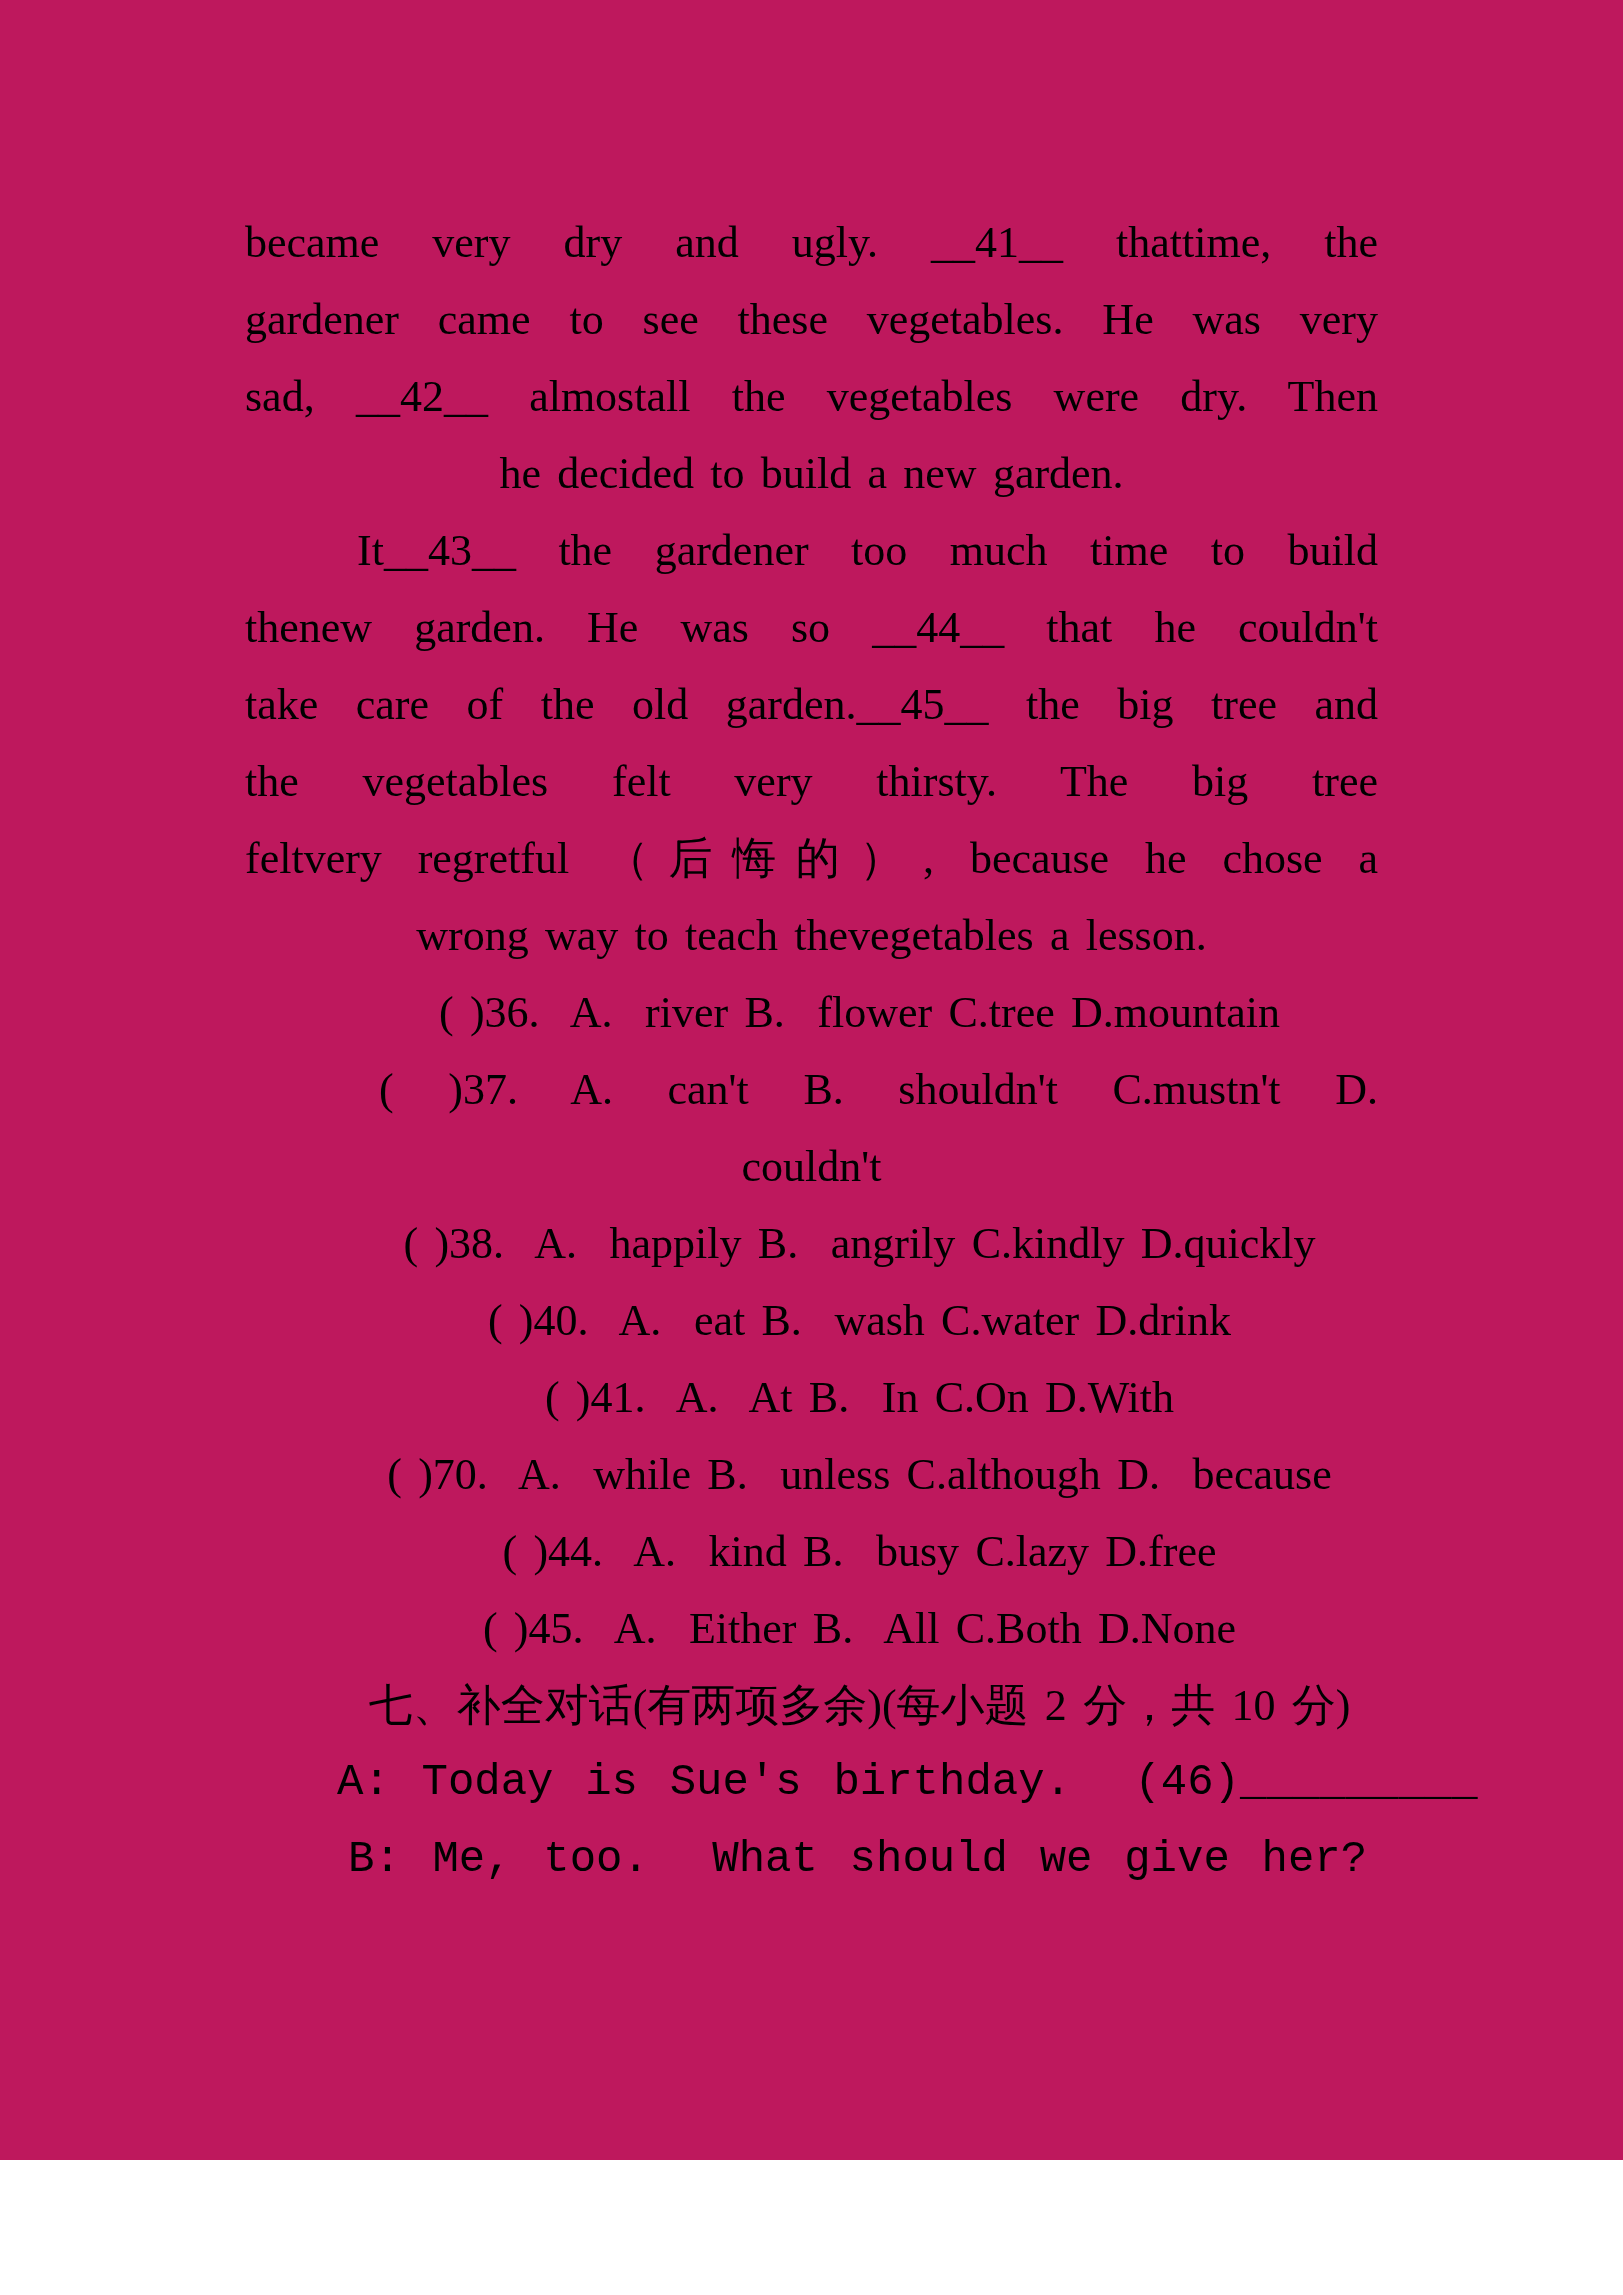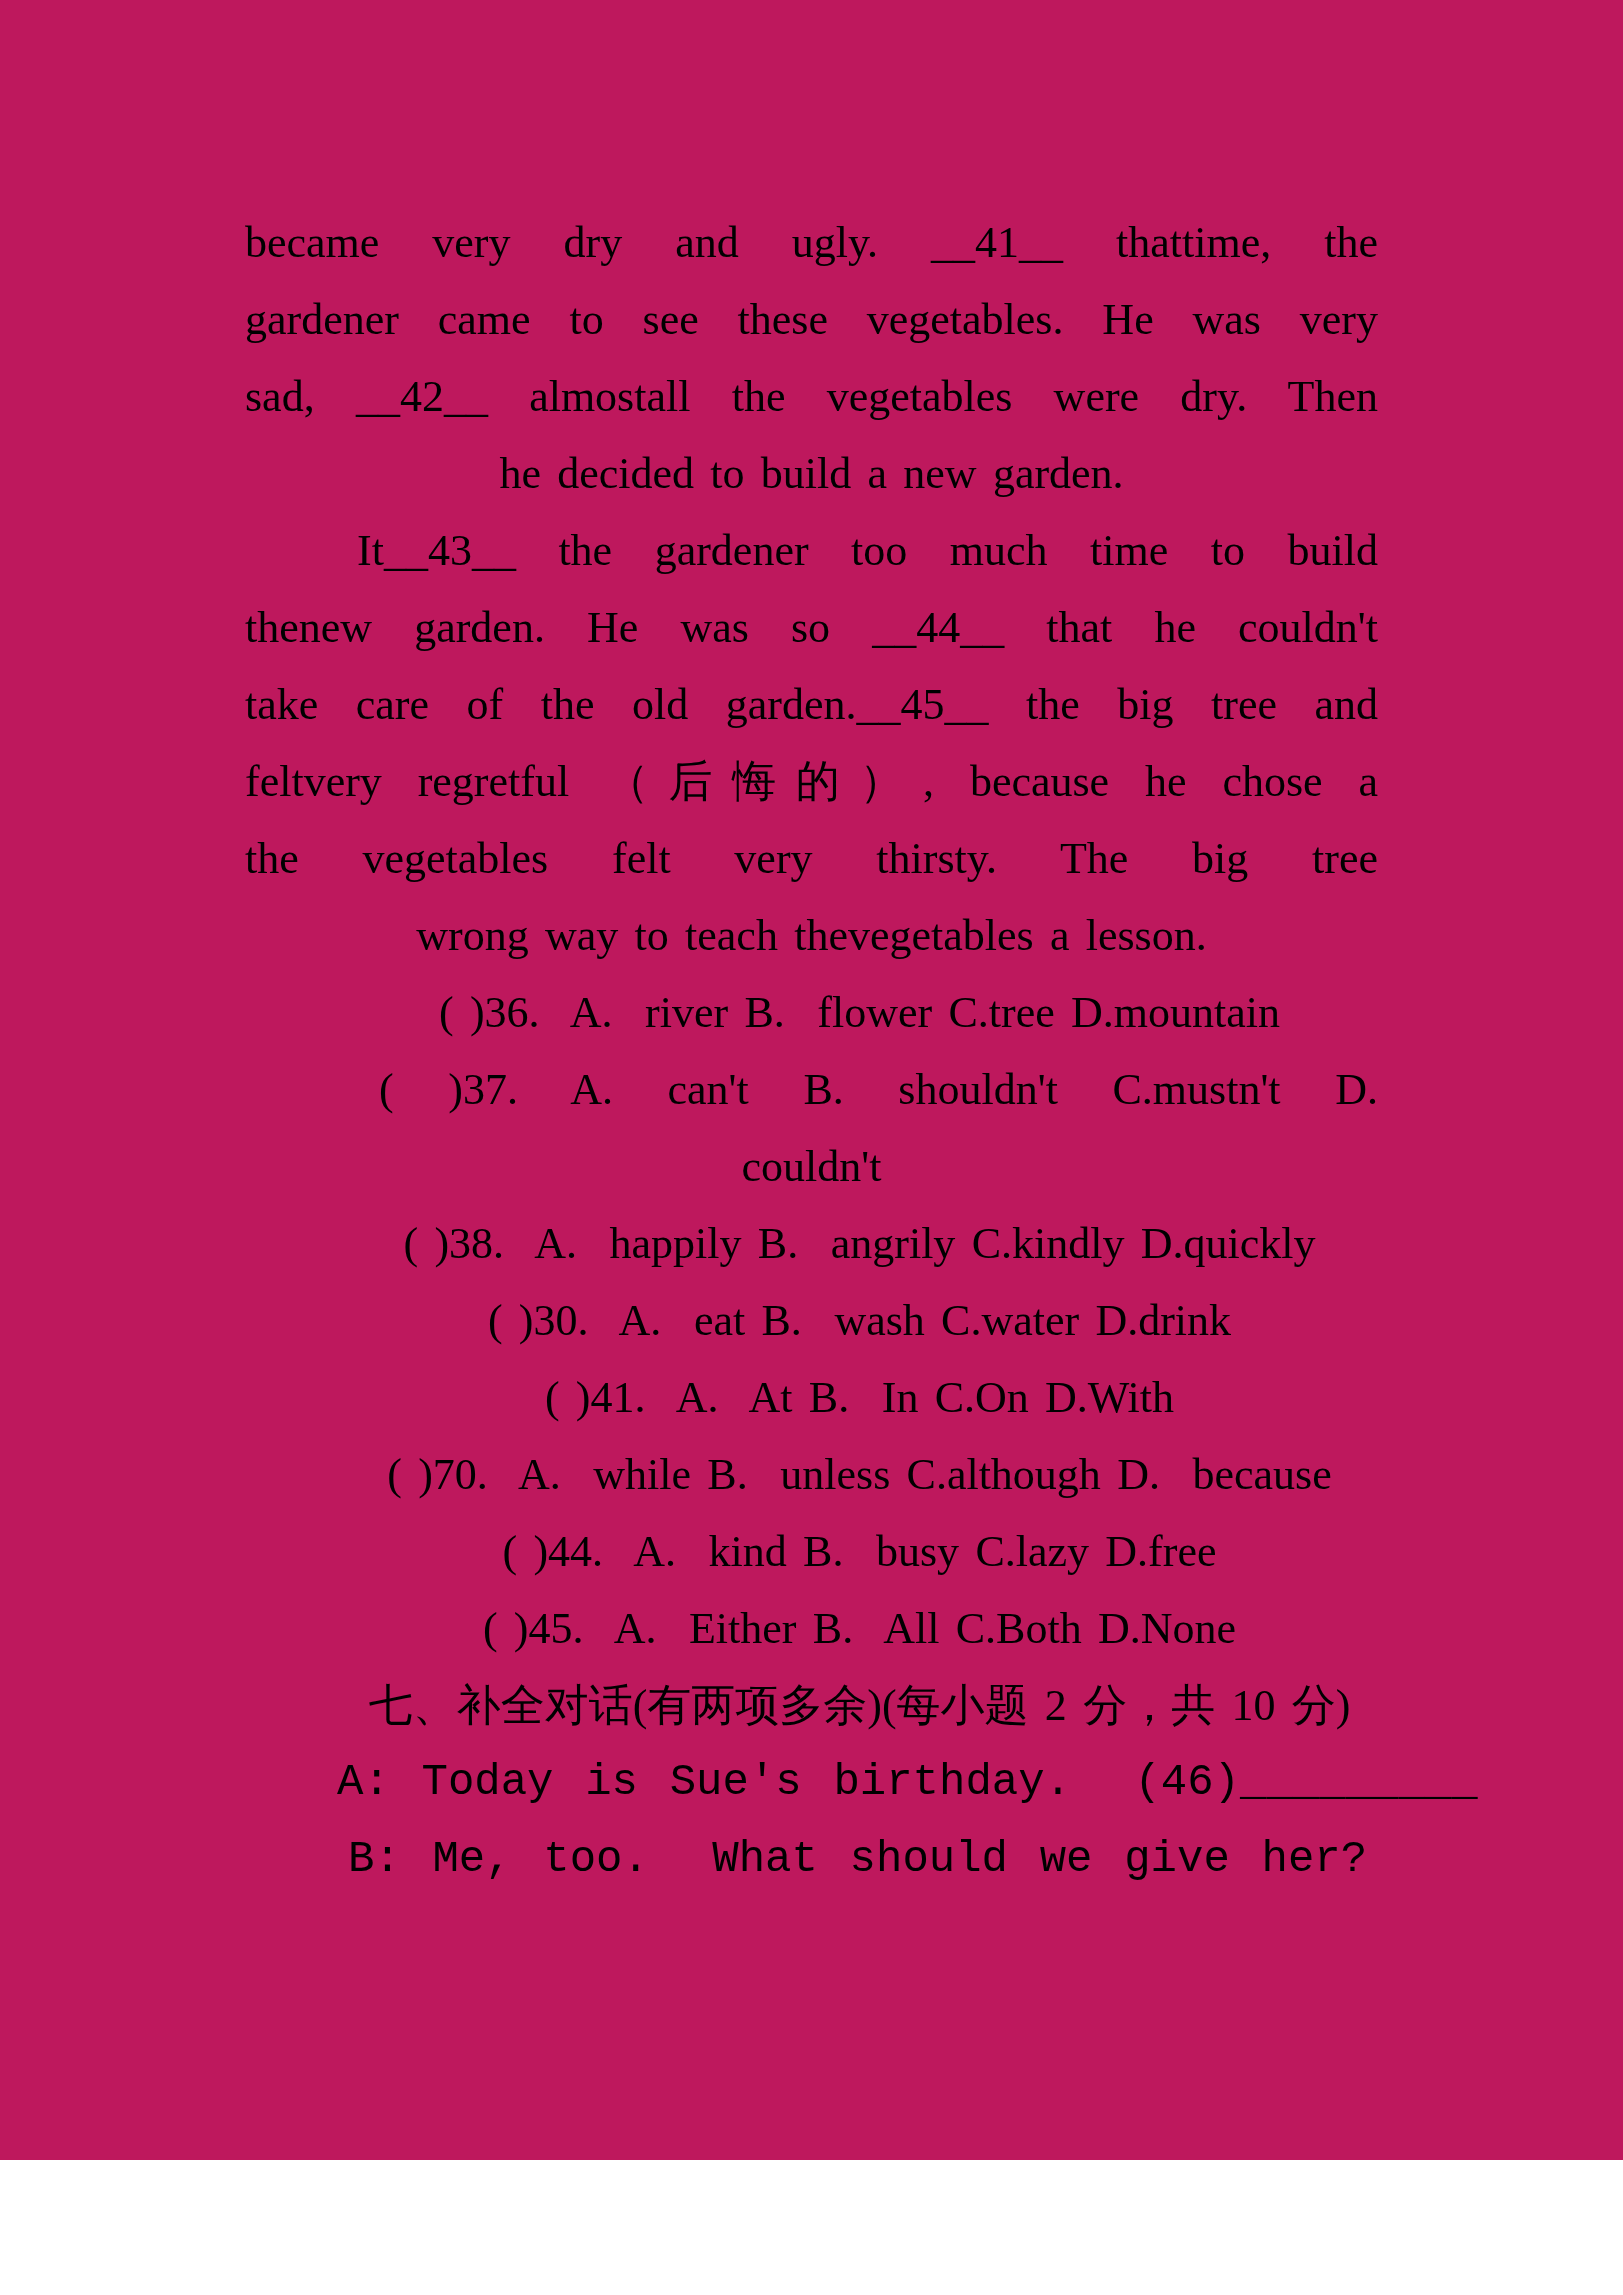--- a/index.html
+++ b/index.html
@@ -54,8 +54,8 @@
     <div class="ln j p-ind">It__43__ the gardener too much time to build</div>
     <div class="ln j">thenew garden. He was so __44__ that he couldn't</div>
     <div class="ln j">take care of the old garden.__45__ the big tree and</div>
+    <div class="ln j">the vegetables felt very thirsty. The big tree</div>
     <div class="ln j">feltvery regretful （后悔的）, because he chose a</div>
-    <div class="ln j">the vegetables felt very thirsty. The big tree</div>
     <div class="ln">wrong way to teach thevegetables a lesson.</div>
     <div class="ln q">( )36.  A.  river B.  flower C.tree D.mountain</div>
     <div class="ln j q37">(  )37. A. can't B. shouldn't C.mustn't D.</div>

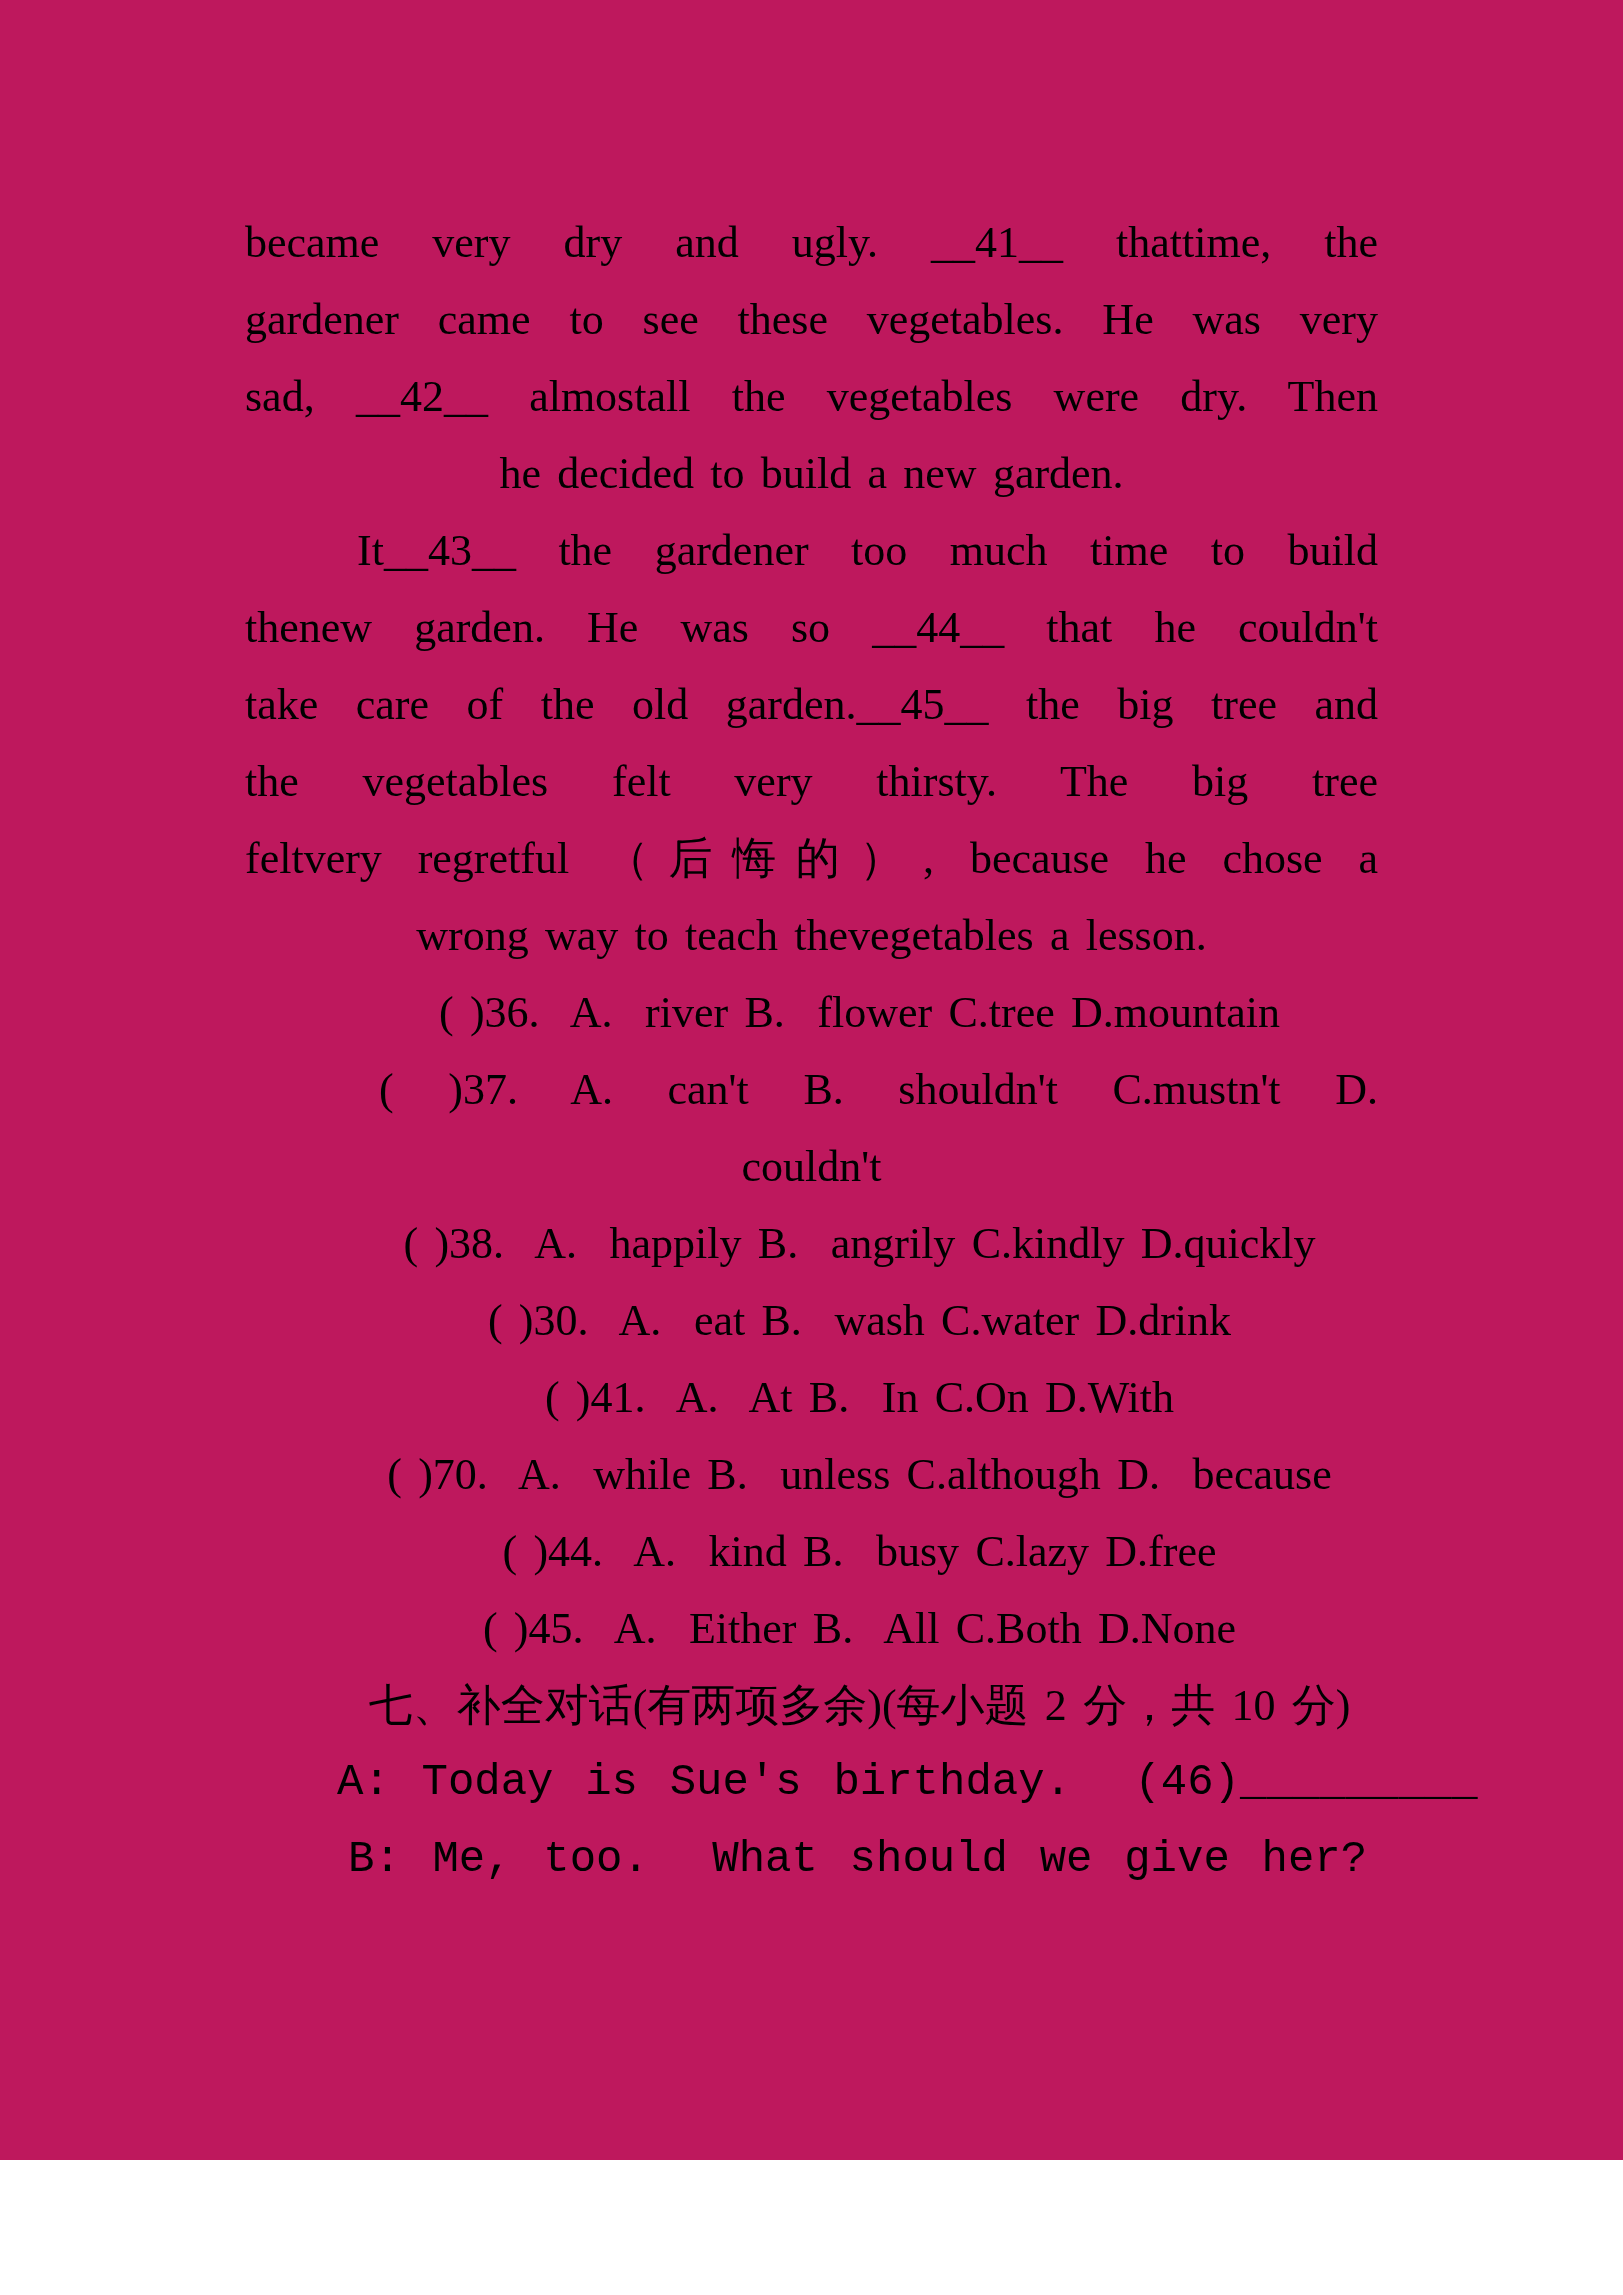--- a/index.html
+++ b/index.html
@@ -61,7 +61,7 @@
     <div class="ln j q37">(  )37. A. can't B. shouldn't C.mustn't D.</div>
     <div class="ln">couldn't</div>
     <div class="ln q">( )38.  A.  happily B.  angrily C.kindly D.quickly</div>
-    <div class="ln q">( )30.  A.  eat B.  wash C.water D.drink</div>
+    <div class="ln q">( )40.  A.  eat B.  wash C.water D.drink</div>
     <div class="ln q">( )41.  A.  At B.  In C.On D.With</div>
     <div class="ln q">( )70.  A.  while B.  unless C.although D.  because</div>
     <div class="ln q">( )44.  A.  kind B.  busy C.lazy D.free</div>

